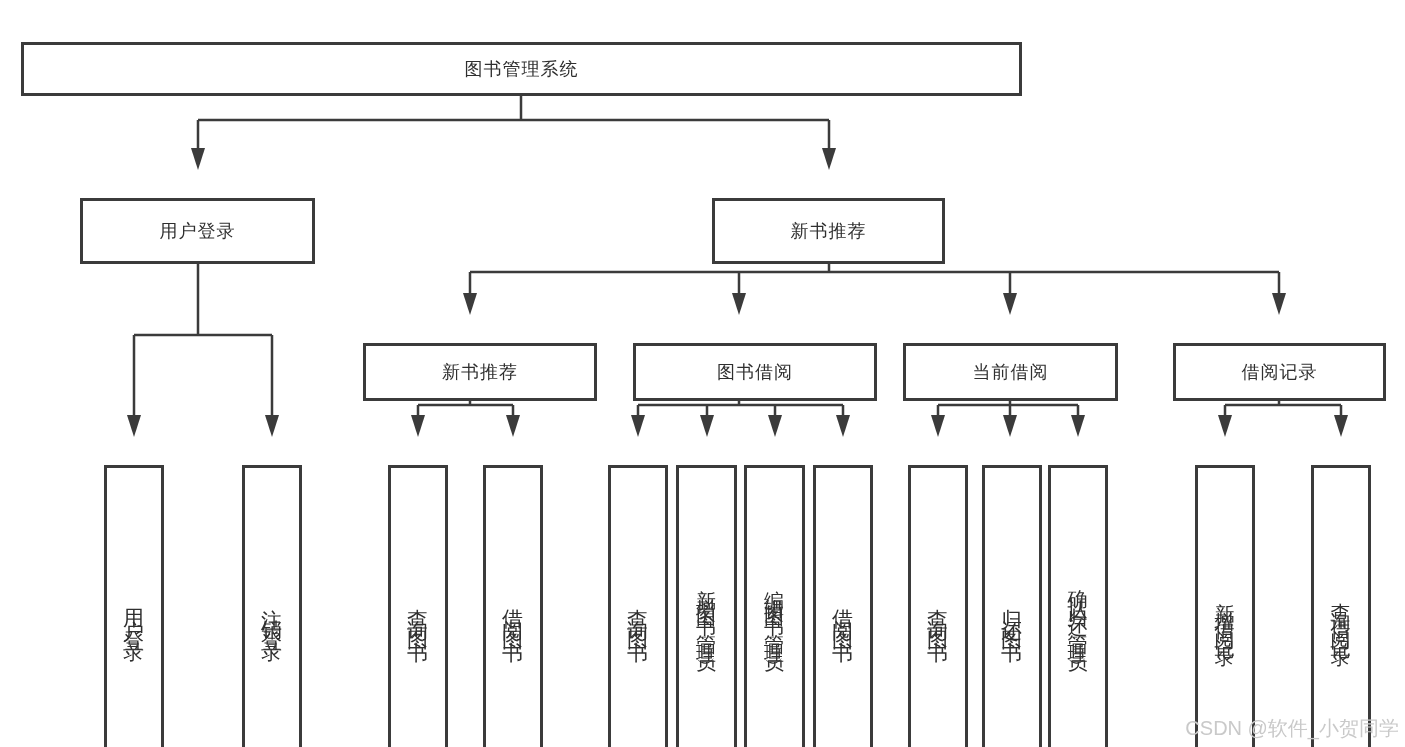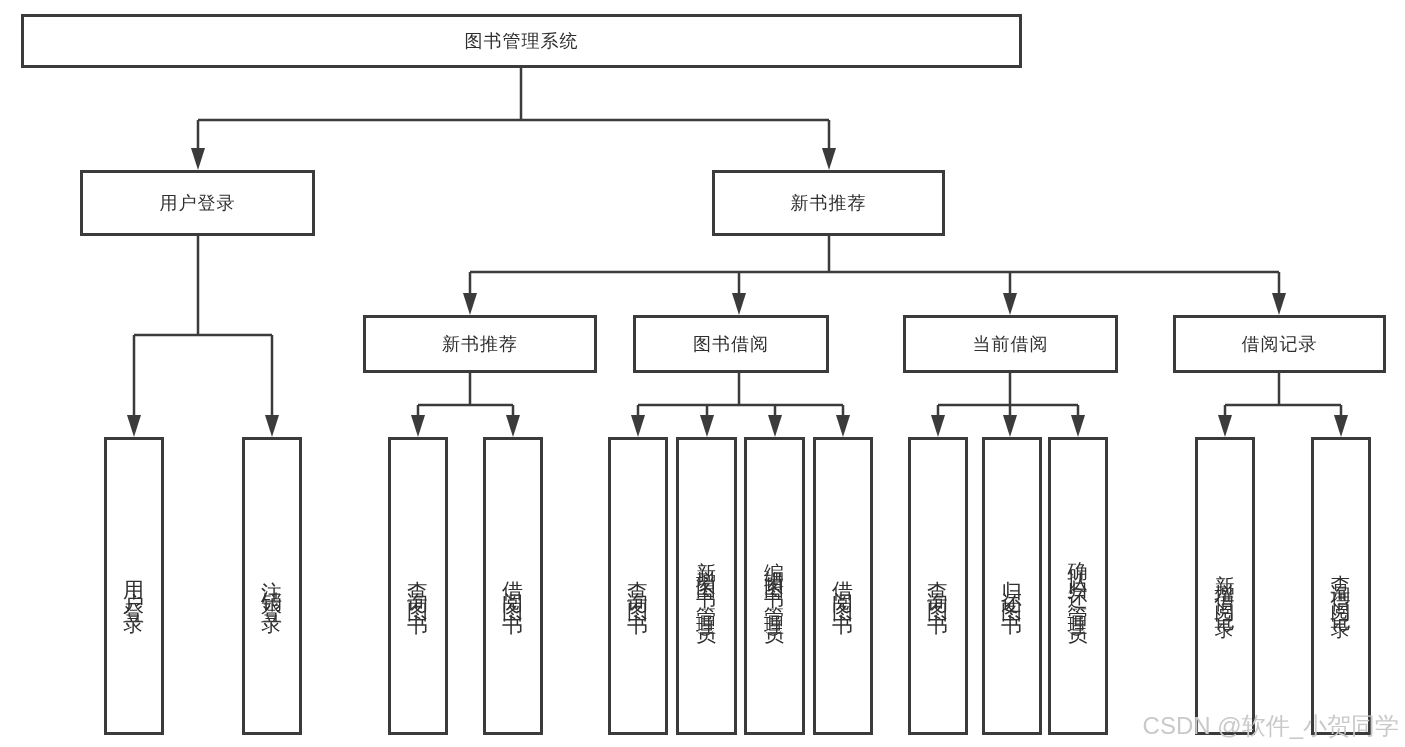--- a/index.html
+++ b/index.html
@@ -31,6 +31,7 @@
     justify-content: center;
     color: #2f2f2f;
     z-index: 2;
+    margin-top: 28px;
   }
   .box.h {
     font-size: 18px;

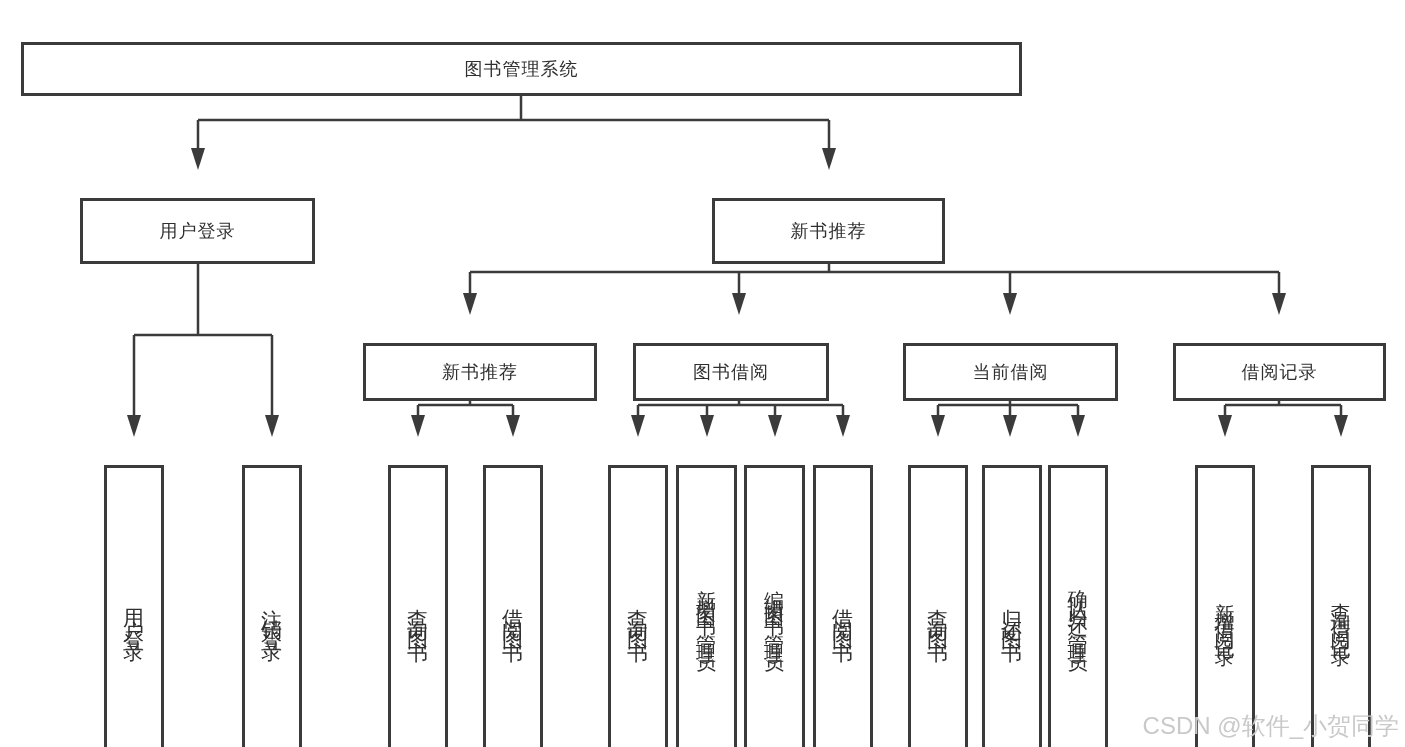--- a/index.html
+++ b/index.html
@@ -109,7 +109,7 @@
   <div class="box h" style="left:712px; top:170px; width:233px; height:66px;">新书推荐</div>
 
   <div class="box h" style="left:363px; top:315px; width:234px; height:58px;">新书推荐</div>
-  <div class="box h" style="left:633px; top:315px; width:196px; height:58px;">图书借阅</div>
+  <div class="box h" style="left:633px; top:315px; width:244px; height:58px;">图书借阅</div>
   <div class="box h" style="left:1173px; top:315px; width:213px; height:58px;">借阅记录</div>
   <div class="box h" style="left:903px; top:315px; width:215px; height:58px;">当前借阅</div>
 

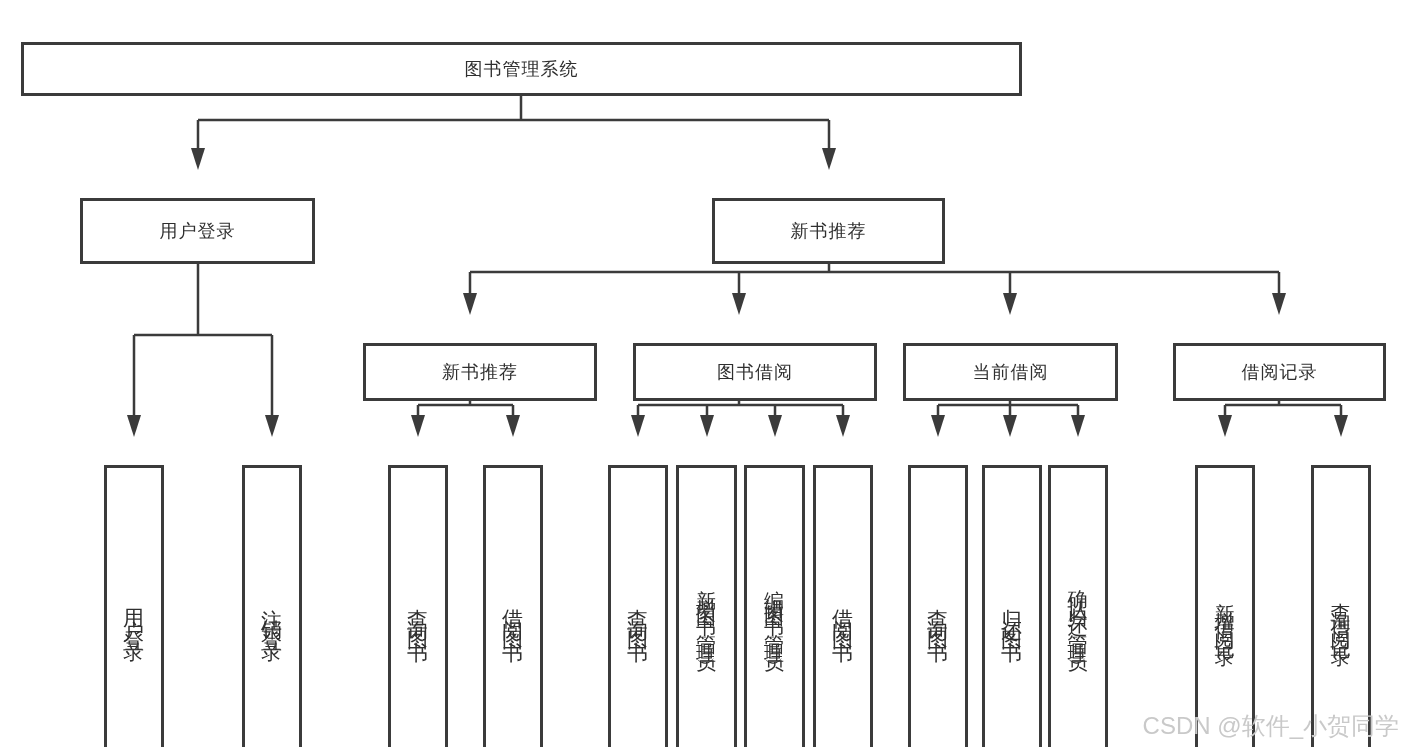--- a/index.html
+++ b/index.html
@@ -52,7 +52,7 @@
     position: absolute;
     right: 6px;
     bottom: 5px;
-    font-size: 24px;
+    font-size: 20px;
     color: #c9c9c9;
     z-index: 3;
     white-space: nowrap;

